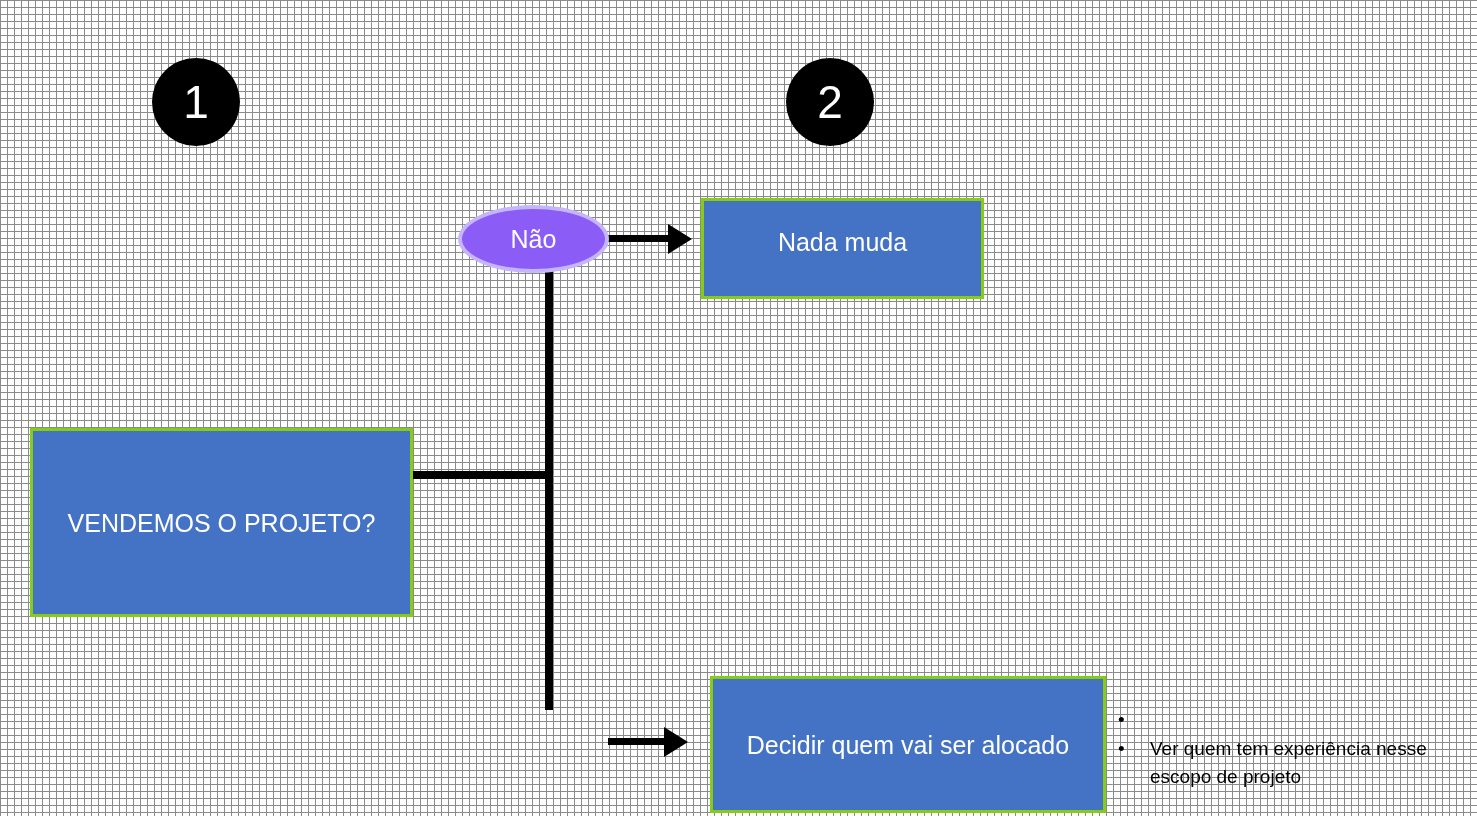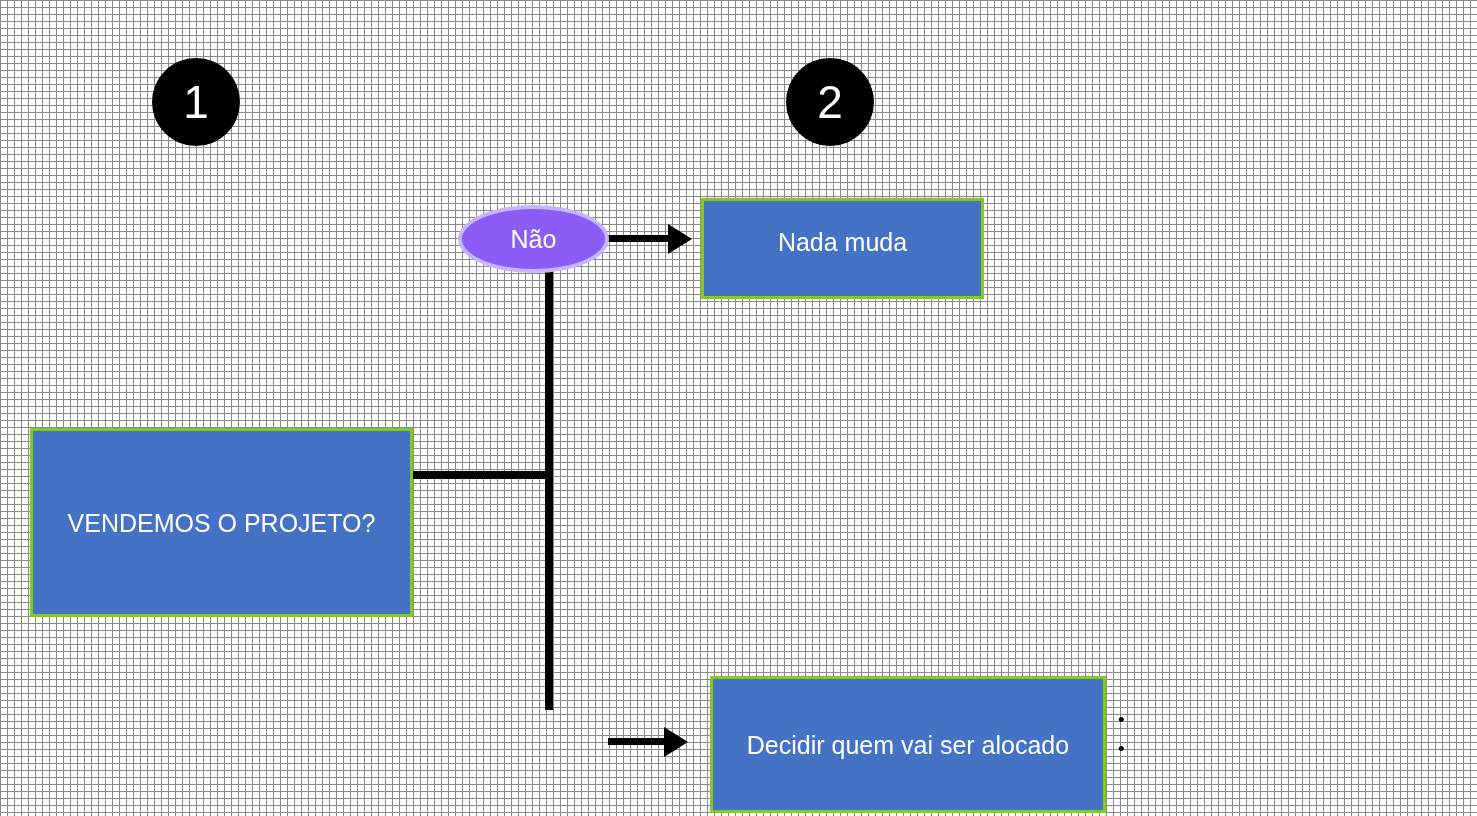--- a/index.html
+++ b/index.html
@@ -239,6 +239,7 @@
     </div>
     <div class="note-item">
       <span class="note-bullet">•</span>
+      <span class="note-text">Ver quem tem experiência nesse escopo de projeto</span>
     </div>
   </div>
 

